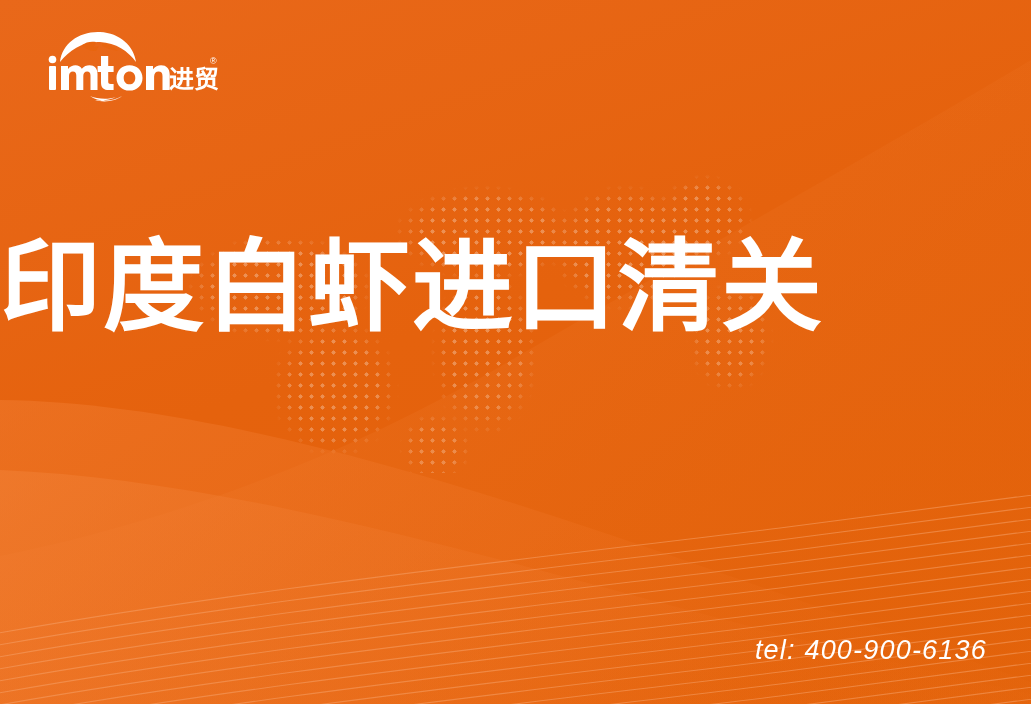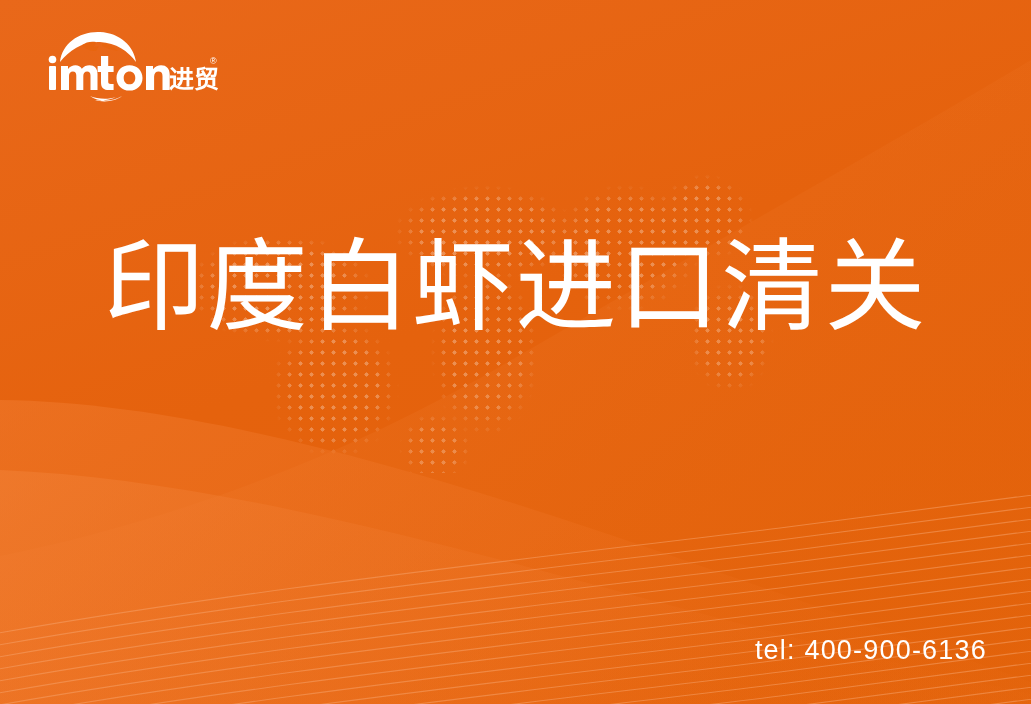--- a/index.html
+++ b/index.html
@@ -81,12 +81,11 @@
     left: 0;
     right: 0;
     top: 228px;
-    text-align: center;
     color: #ffffff;
     font-family: "Liberation Sans", "DejaVu Sans", sans-serif;
     font-size: 101px;
     line-height: 119px;
-    font-weight: 400;
+    font-weight: 700;
     letter-spacing: 2px;
     white-space: nowrap;
   }

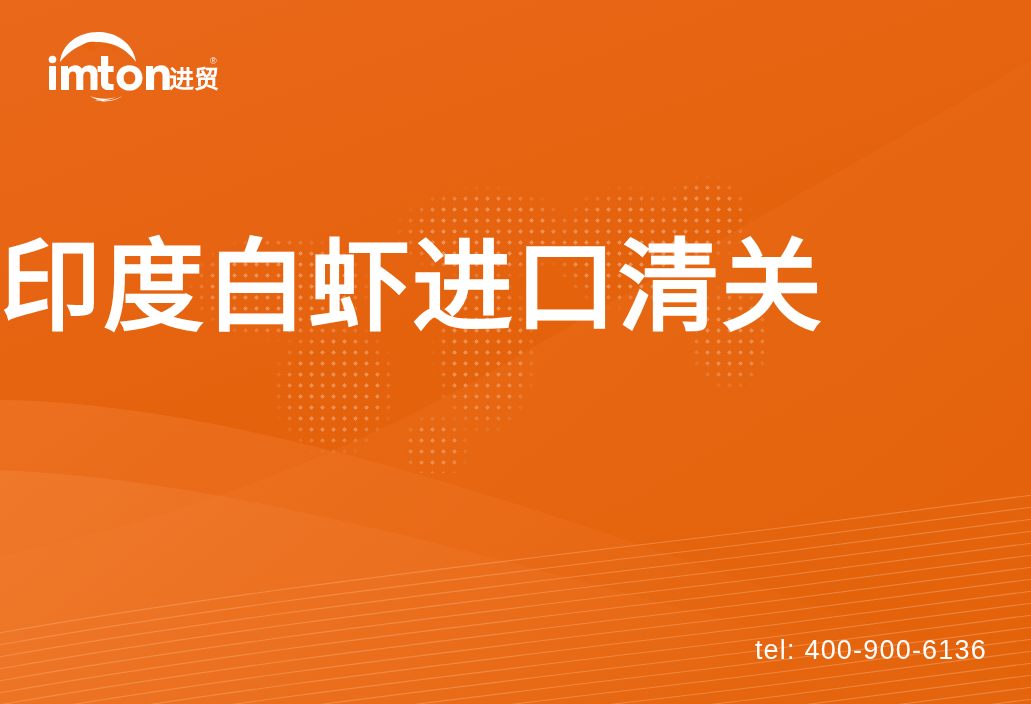--- a/index.html
+++ b/index.html
@@ -101,6 +101,7 @@
     font-size: 27px;
     letter-spacing: 1.2px;
     white-space: nowrap;
+    font-style: italic;
   }
 </style>
 </head>

